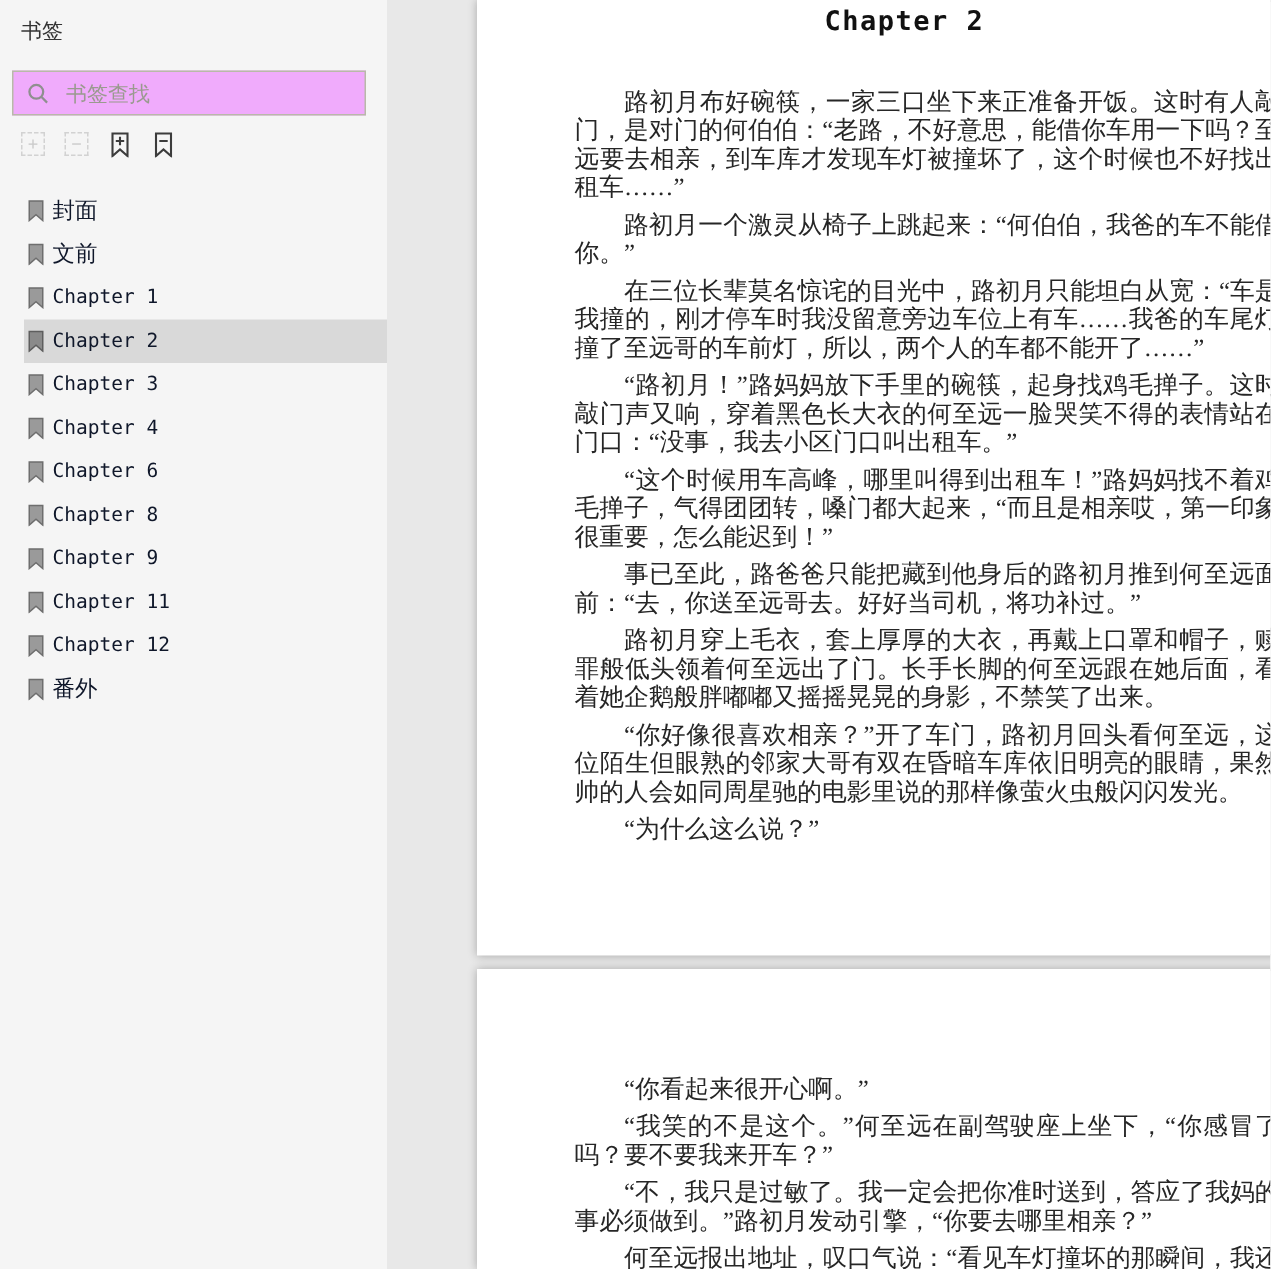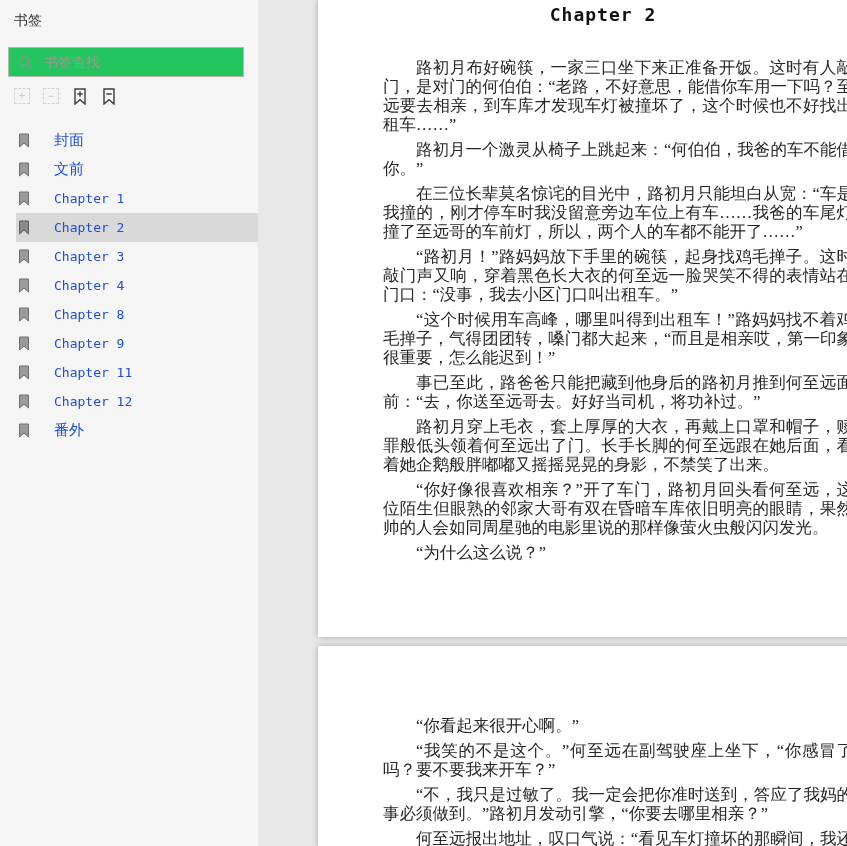--- a/index.html
+++ b/index.html
@@ -14,7 +14,7 @@
   .sb-title{font-size:14px;color:#333;}
   .sb-close{font-size:21px;color:#7d7d7d;line-height:1;font-weight:300;cursor:default;}
   .search-box{position:absolute;top:47px;left:8px;width:236px;height:30px;box-sizing:border-box;
-              background:#22c55e;border:1px solid #b9b9a9;display:flex;align-items:center;padding:0 9px;}
+              background:#f0abfc;border:1px solid #b9b9a9;display:flex;align-items:center;padding:0 9px;}
   .search-input{flex:1;margin-left:9px;border:none;background:transparent;outline:none;
                 font-size:14px;color:#555;min-width:0;}
   .search-input::placeholder{color:#9a9a8f;}

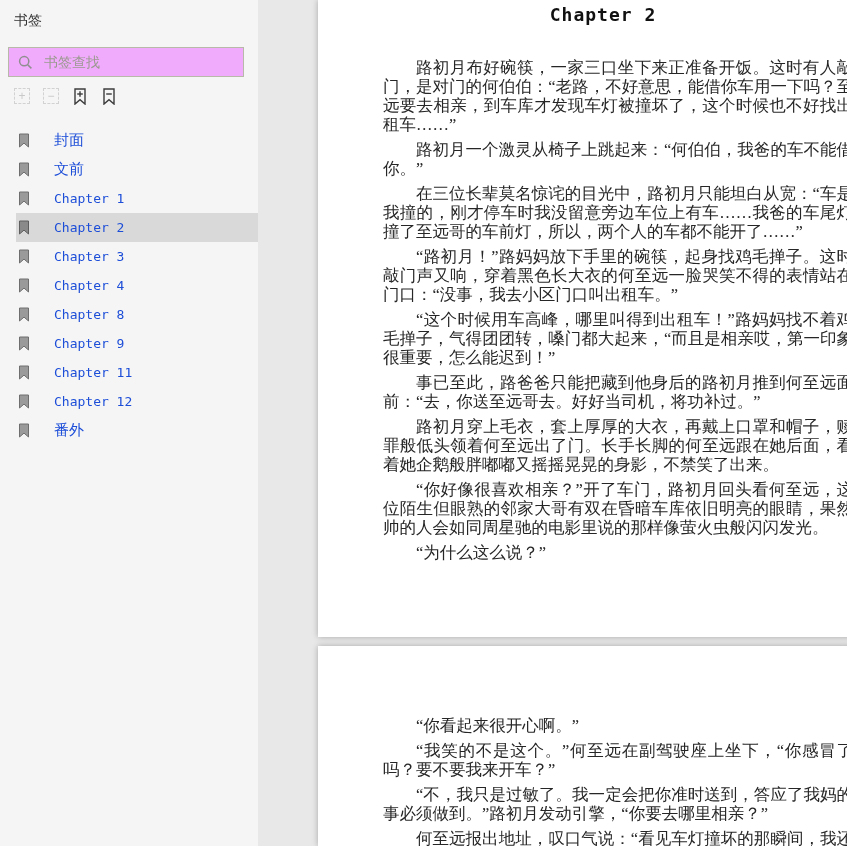--- a/index.html
+++ b/index.html
@@ -27,7 +27,7 @@
   .bm-row{position:relative;height:29px;margin:0 7px 0 16px;display:flex;align-items:center;padding-left:2px;}
   .bm-row.selected{background:#d9d9d9;}
   .bm-icon{display:flex;margin-top:-1px;}
-  .bm-label{margin-left:24px;color:#1d4ed8;white-space:nowrap;text-align:center;}
+  .bm-label{margin-left:5px;color:#0f172a;white-space:nowrap;text-align:center;}
   .lbl-cjk{font-size:15px;}
   .lbl-mono{font-family:"DejaVu Sans Mono",monospace;font-size:13px;}
   .bm-page{position:absolute;right:5px;top:12px;font-size:13px;color:#96a5be;

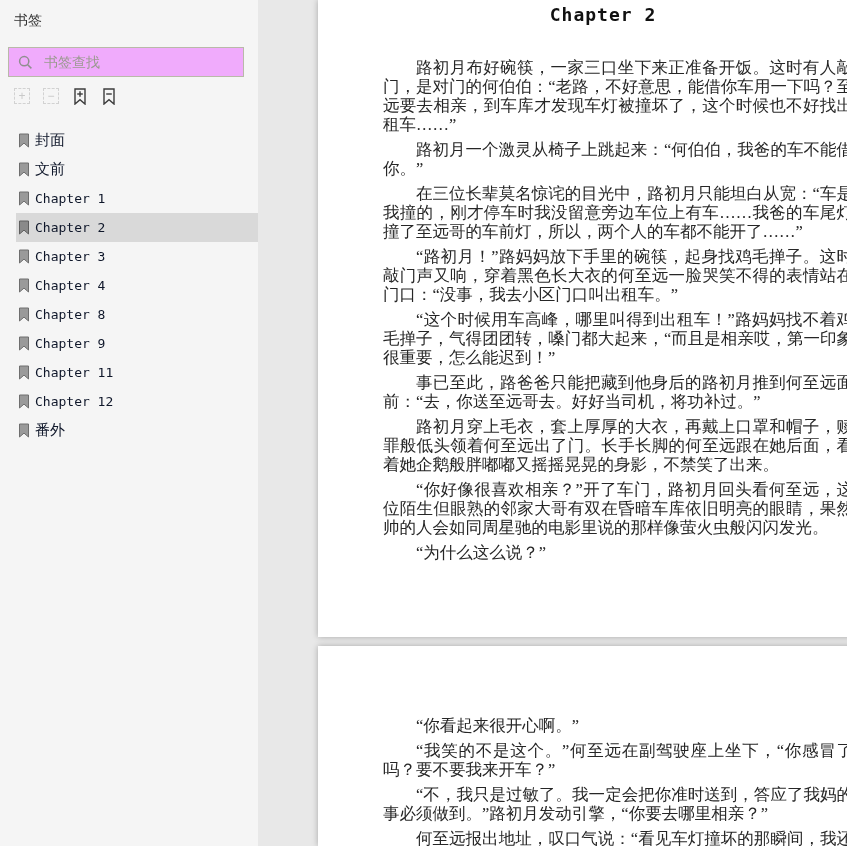--- a/index.html
+++ b/index.html
@@ -147,6 +147,15 @@
               <path d="M1.5 1 h9 v13 l-4.5 -3.9 -4.5 3.9 z" fill="#9a9a9a" stroke="#6e6e6e"></path>
             </svg>
           </span>
+        <span class="bm-label lbl-mono">Chapter 6</span>
+        <span class="bm-page">56</span>
+      </div>
+      <div class="bm-row">
+        <span class="bm-icon">
+            <svg width="12" height="15" viewBox="0 0 12 15">
+              <path d="M1.5 1 h9 v13 l-4.5 -3.9 -4.5 3.9 z" fill="#9a9a9a" stroke="#6e6e6e"></path>
+            </svg>
+          </span>
         <span class="bm-label lbl-mono">Chapter 8</span>
         <span class="bm-page">67</span>
       </div>

